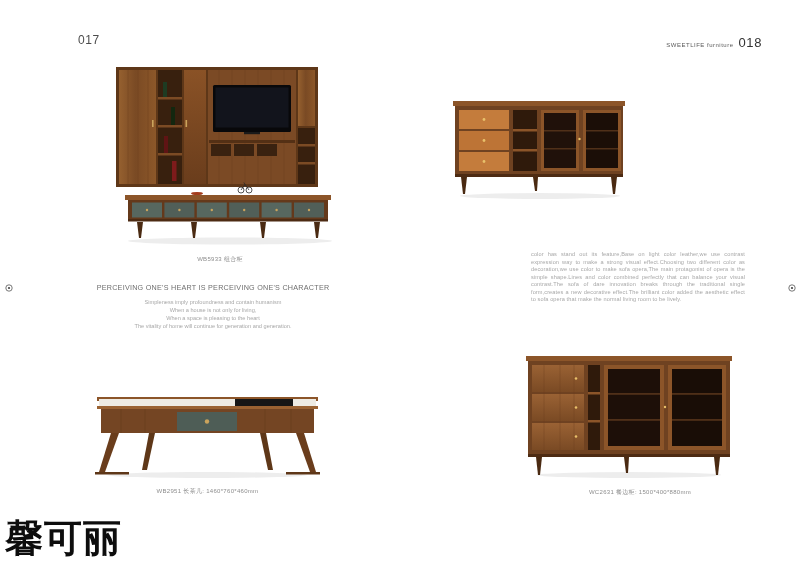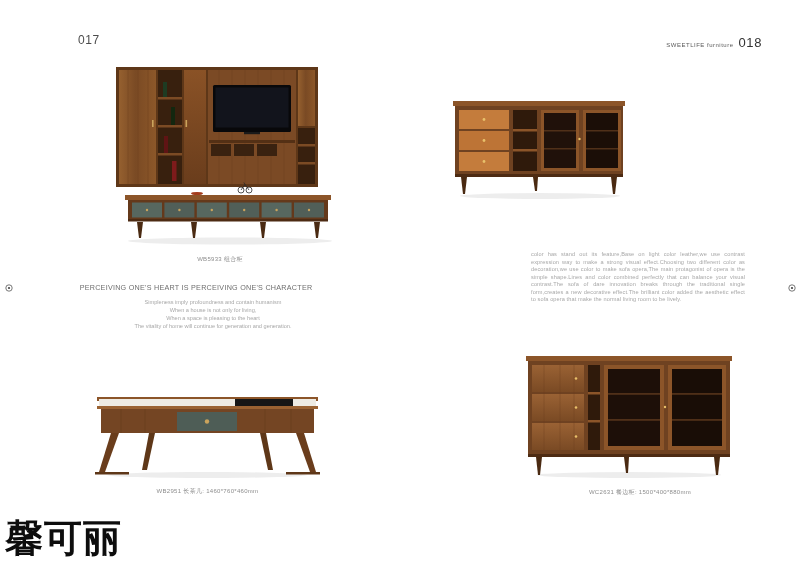--- a/index.html
+++ b/index.html
@@ -118,7 +118,7 @@
 
   <div class="abs caption" style="left:95px;top:255px;width:250px;">WB5933 组合柜</div>
 
-  <div class="abs heading" style="left:46px;top:283px;width:300px;">PERCEIVING ONE'S HEART IS PERCEIVING ONE'S CHARACTER</div>
+  <div class="abs heading" style="left:63px;top:283px;width:300px;">PERCEIVING ONE'S HEART IS PERCEIVING ONE'S CHARACTER</div>
 
   <div class="abs" style="left:63px;top:298px;width:300px;">
     <div class="tagline">Simpleness imply profoundness and contain humanism</div>

